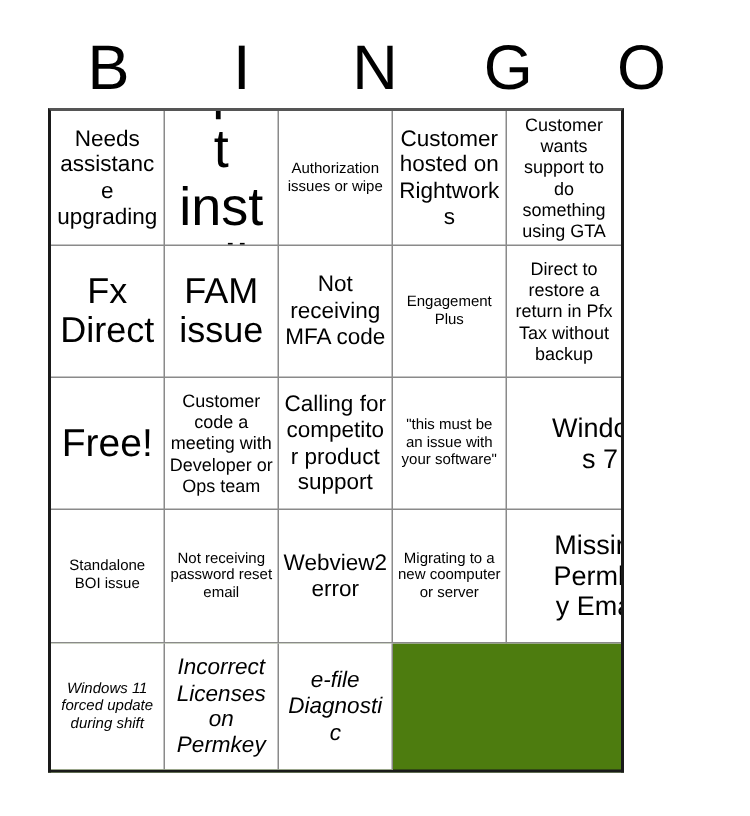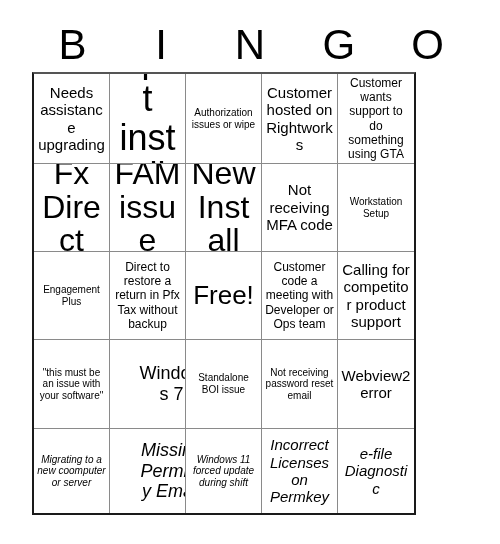--- a/index.html
+++ b/index.html
@@ -85,7 +85,7 @@
   .s-md  { font-size: 15px;   line-height: 1.16; }
   .s-lg  { font-size: 18px;   line-height: 1.14; margin-left: 48px; }
   .s-xl  { font-size: 36px;   line-height: 1.08; }
-  .s-xxl { font-size: 32px;   line-height: 1.06; }
+  .s-xxl { font-size: 24px;   line-height: 1.06; }
   .s-free{ font-size: 26px;   line-height: 1.05; }
 </style>
 </head>

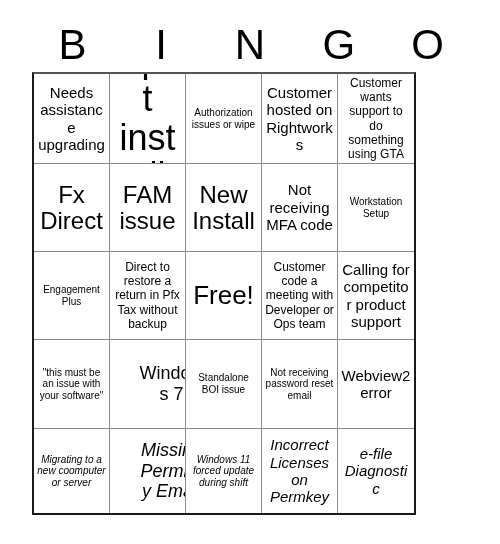--- a/index.html
+++ b/index.html
@@ -124,9 +124,6 @@
         <span class="cell-text s-xxl">FAM issue</span>
       </div>
       <div class="cell">
-        <span class="cell-text s-xxl">New Install</span>
-      </div>
-      <div class="cell">
         <span class="cell-text s-md">Not receiving MFA code</span>
       </div>
       <div class="cell">

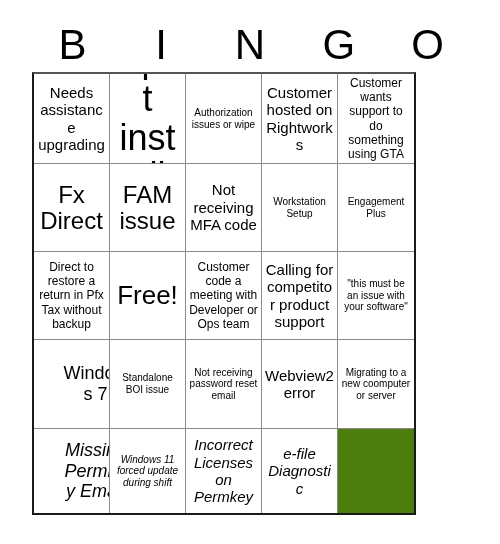--- a/index.html
+++ b/index.html
@@ -127,9 +127,6 @@
         <span class="cell-text s-md">Not receiving MFA code</span>
       </div>
       <div class="cell">
-        <span class="cell-text s-sm">Workstation Setup</span>
-      </div>
-      <div class="cell">
         <span class="cell-text s-sm">Engagement Plus</span>
       </div>
       <div class="cell">

